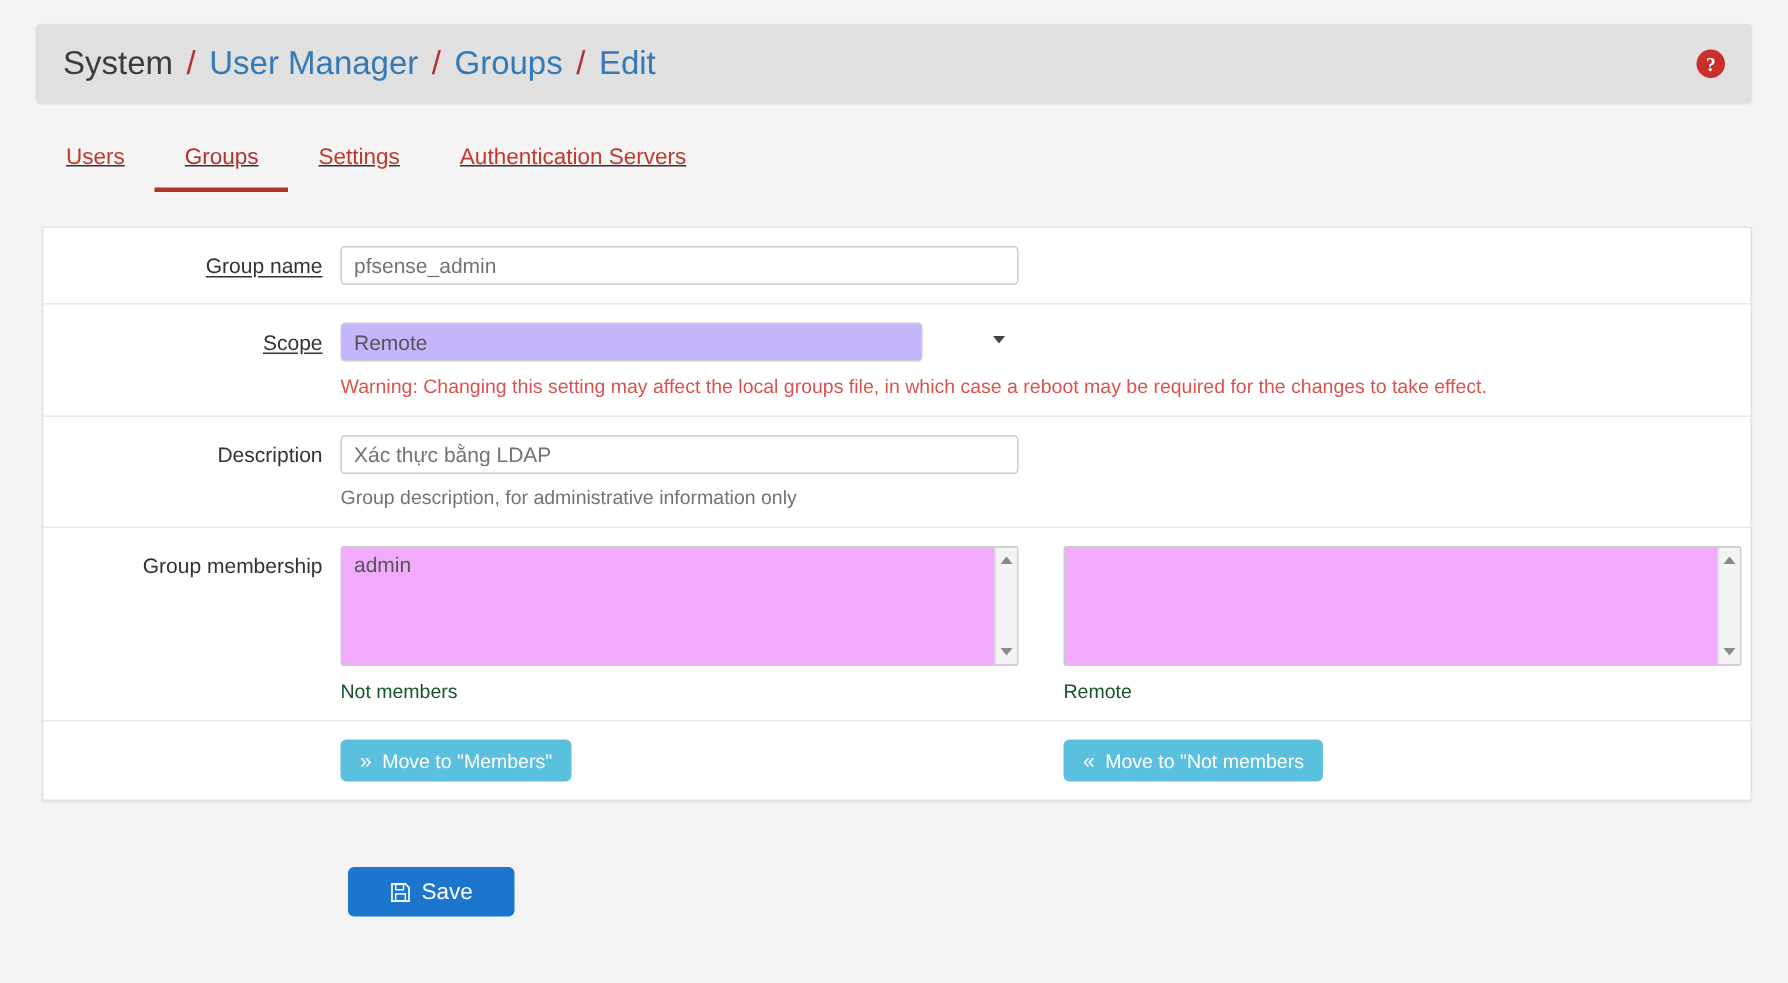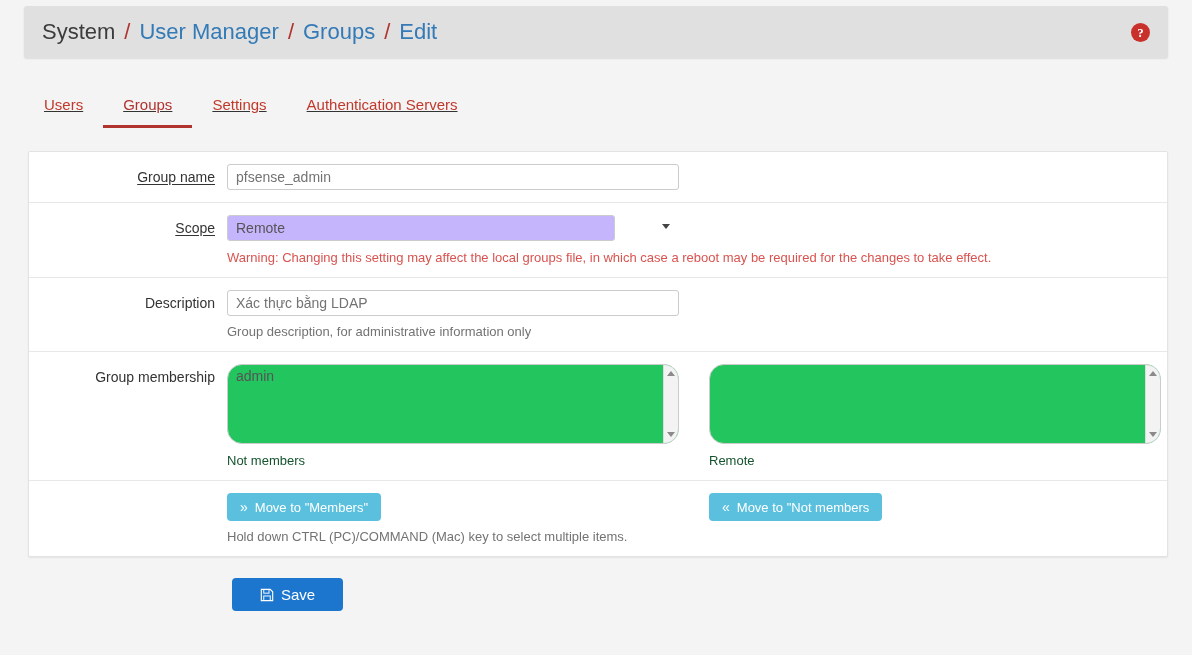--- a/index.html
+++ b/index.html
@@ -16,7 +16,7 @@
   
   .breadcrumb-bar {
     position: absolute;
-    left: 24px; top: 6px;
+    left: 24px; top: 16px;
     width: 1144px; height: 52px;
     background: #e0e0e0;
     border-radius: 3px;

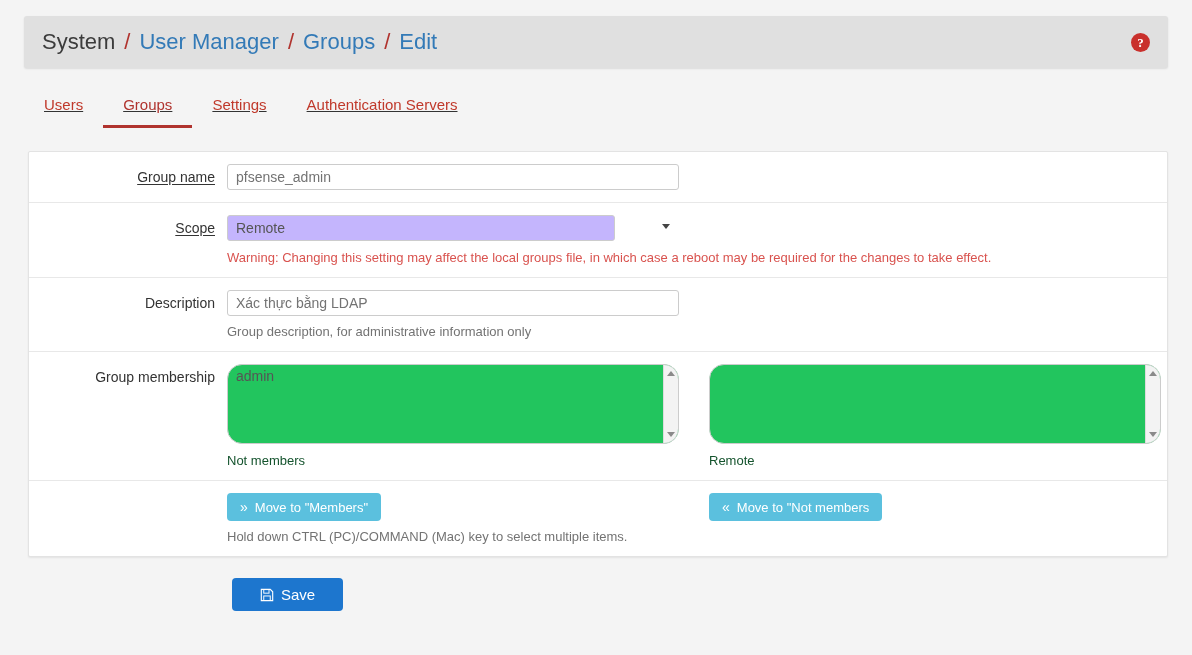--- a/index.html
+++ b/index.html
@@ -168,8 +168,8 @@
     width: 452px;
     height: 80px;
     border: 1px solid #ccc;
-    border-radius: 15px;
-    background: #22c55e;
+    border-radius: 2px;
+    background: #f0abfc;
     overflow: hidden;
   }
   .listbox .opt {

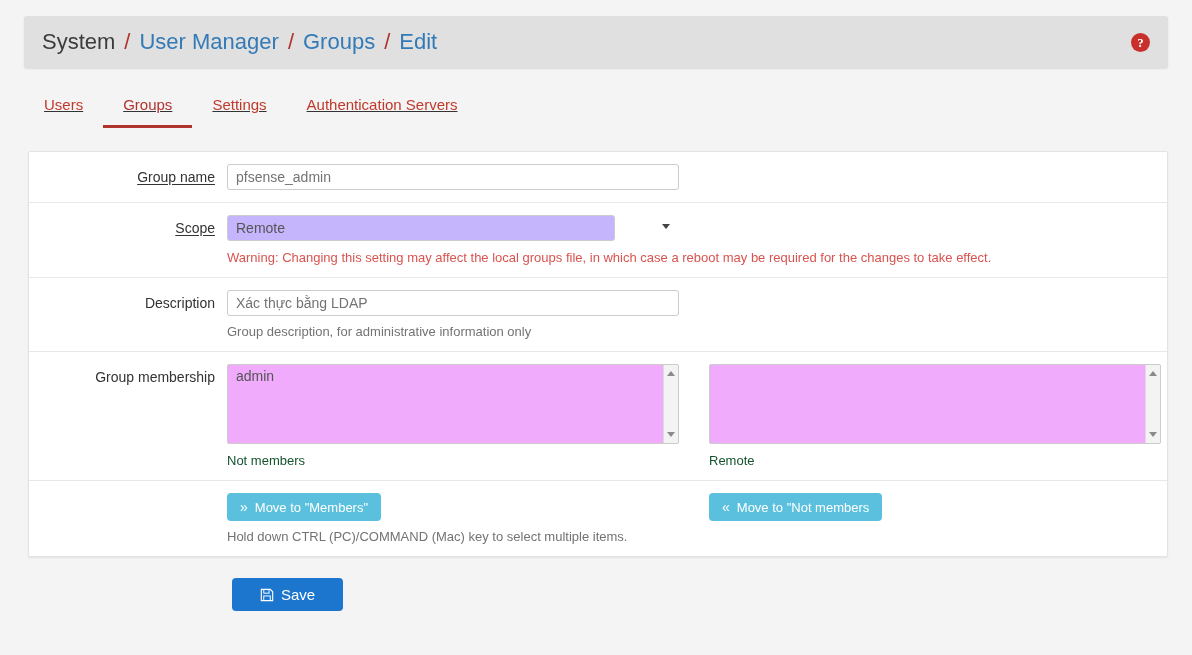--- a/index.html
+++ b/index.html
@@ -330,7 +330,6 @@
           </button>
         </div>
       </div>
-      <div class="help-text">Hold down CTRL (PC)/COMMAND (Mac) key to select multiple items.</div>
     </div>
   </div>
 </div>

